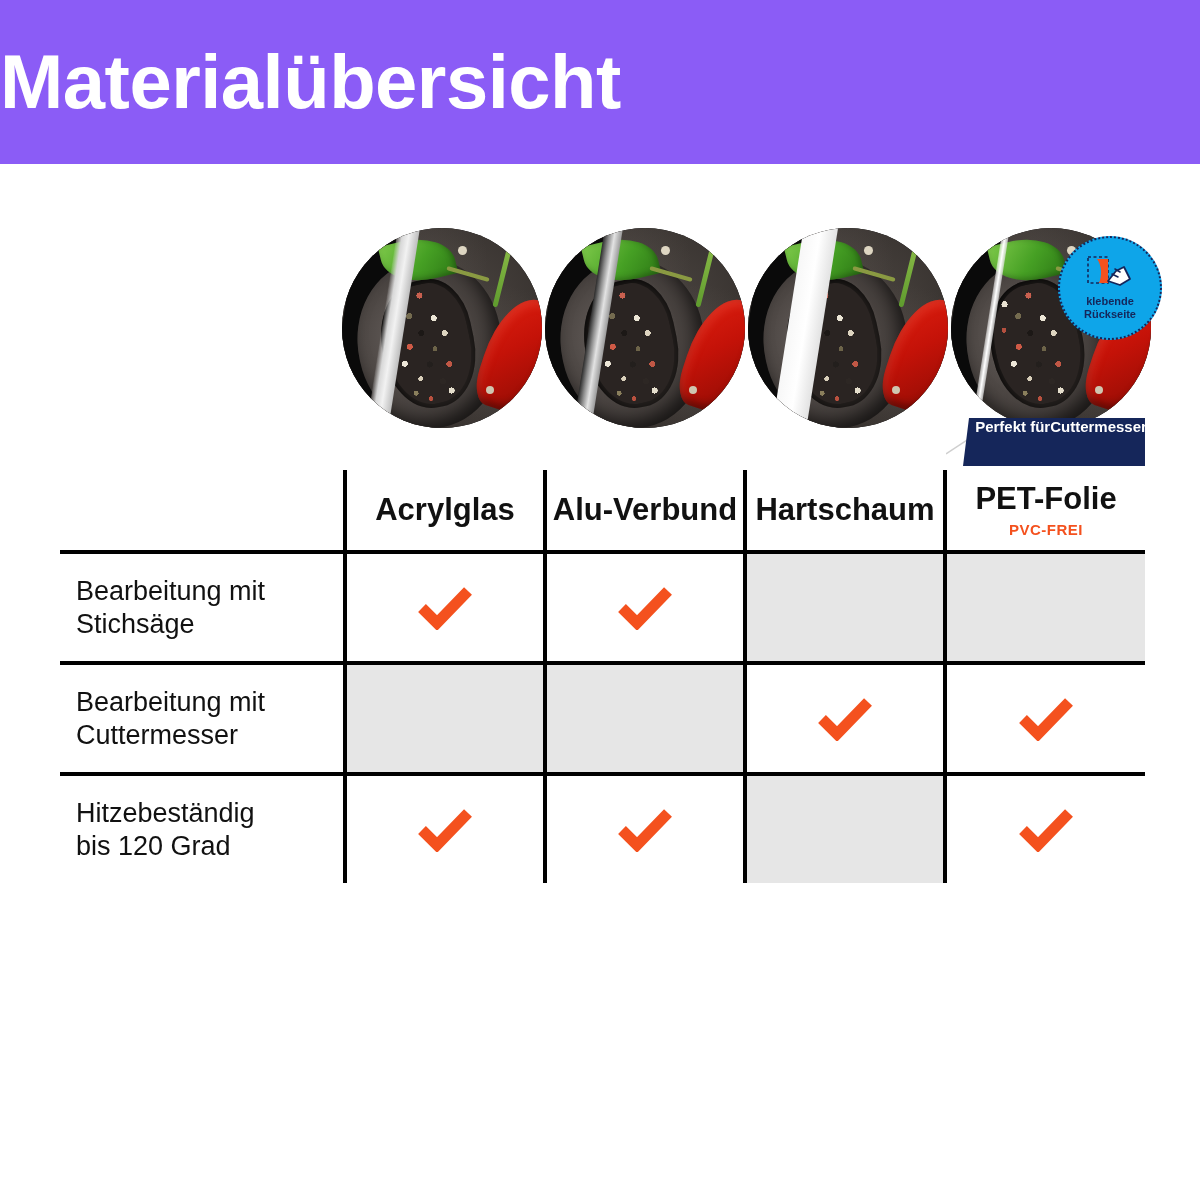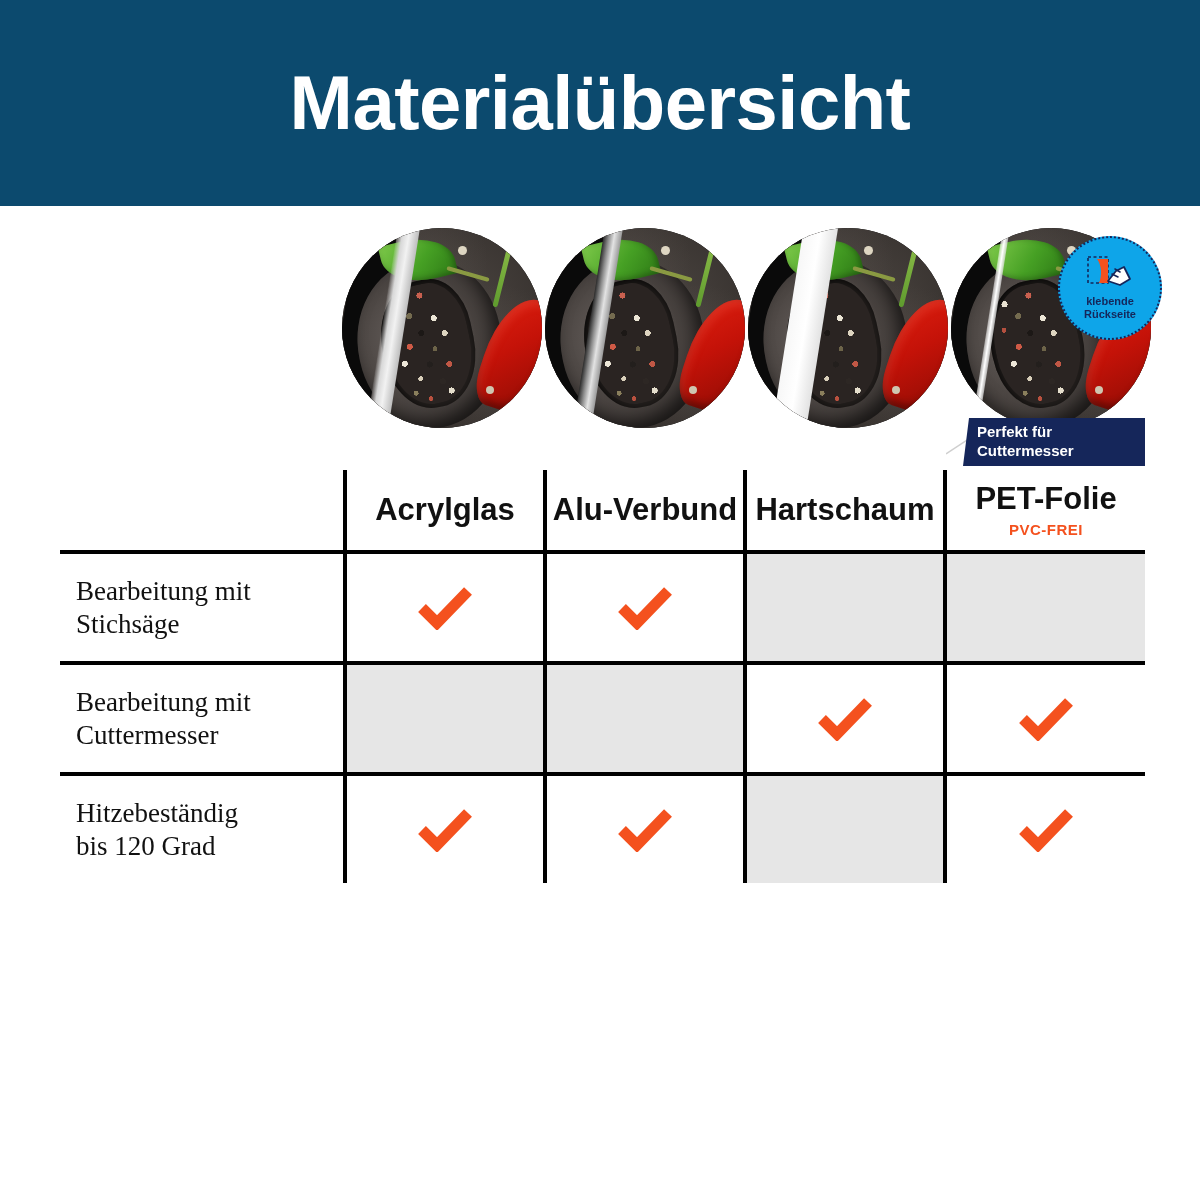--- a/index.html
+++ b/index.html
@@ -22,11 +22,11 @@
     left: 0;
     top: 0;
     width: 1200px;
-    height: 206px;
-    background: #0c4a6e;
+    height: 164px;
+    background: #8b5cf6;
     display: flex;
     align-items: center;
-    justify-content: center;
+    justify-content: flex-start;
     box-sizing: border-box;
   }
   .header-title {

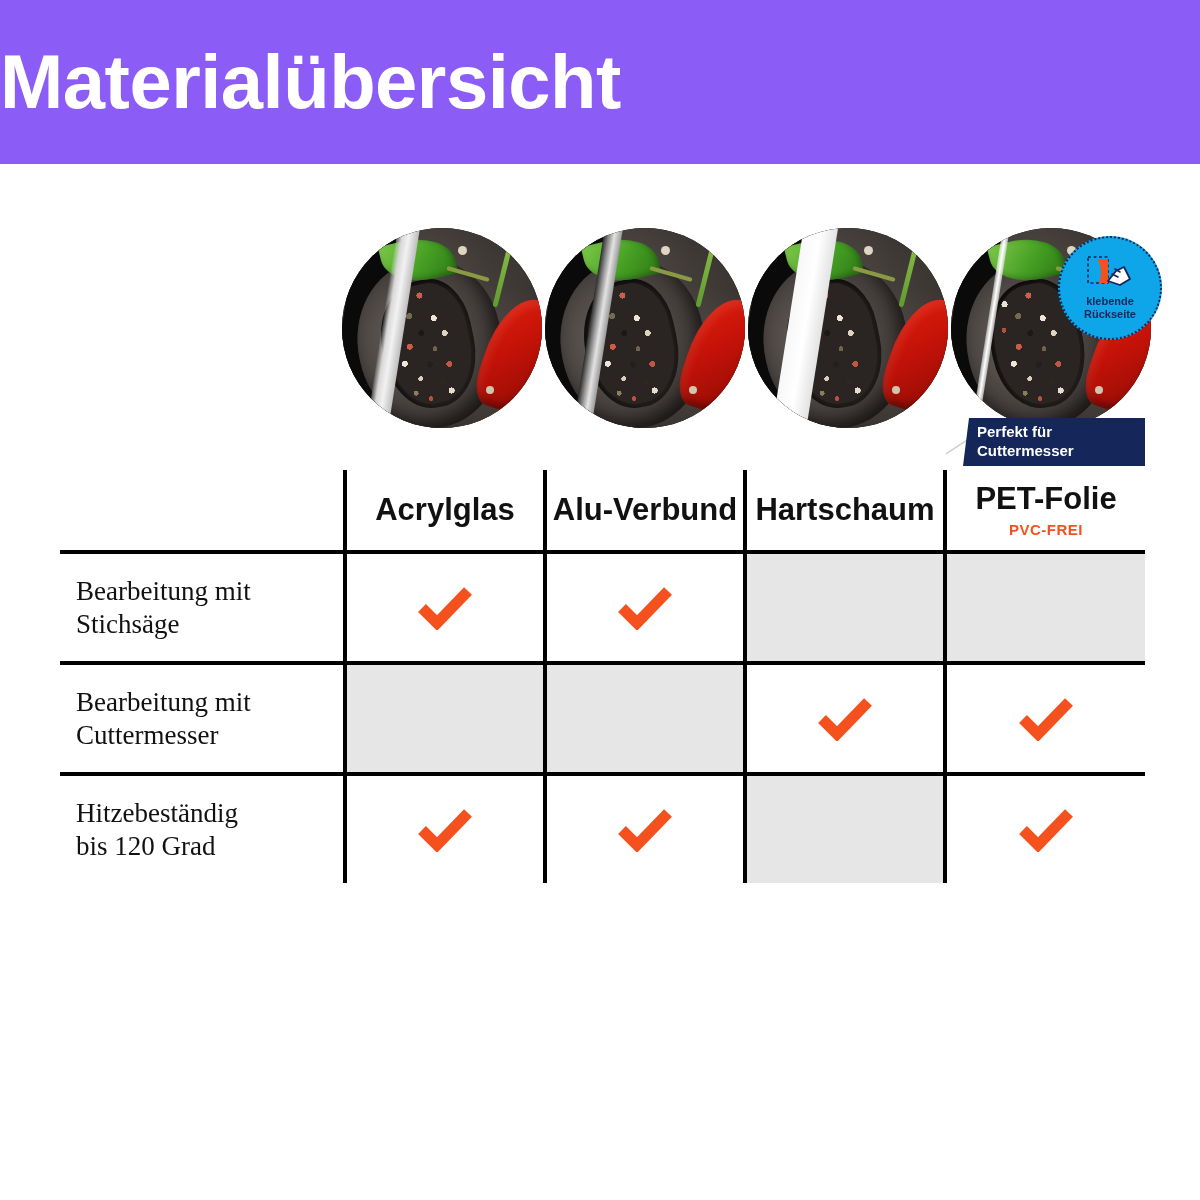--- a/index.html
+++ b/index.html
@@ -249,7 +249,7 @@
     z-index: 7;
     clip-path: polygon(6px 0, 100% 0, 100% 100%, 0 100%);
     display: flex;
-    flex-direction: column;
+    flex-direction: row;
     justify-content: center;
     padding-left: 14px;
     box-sizing: border-box;

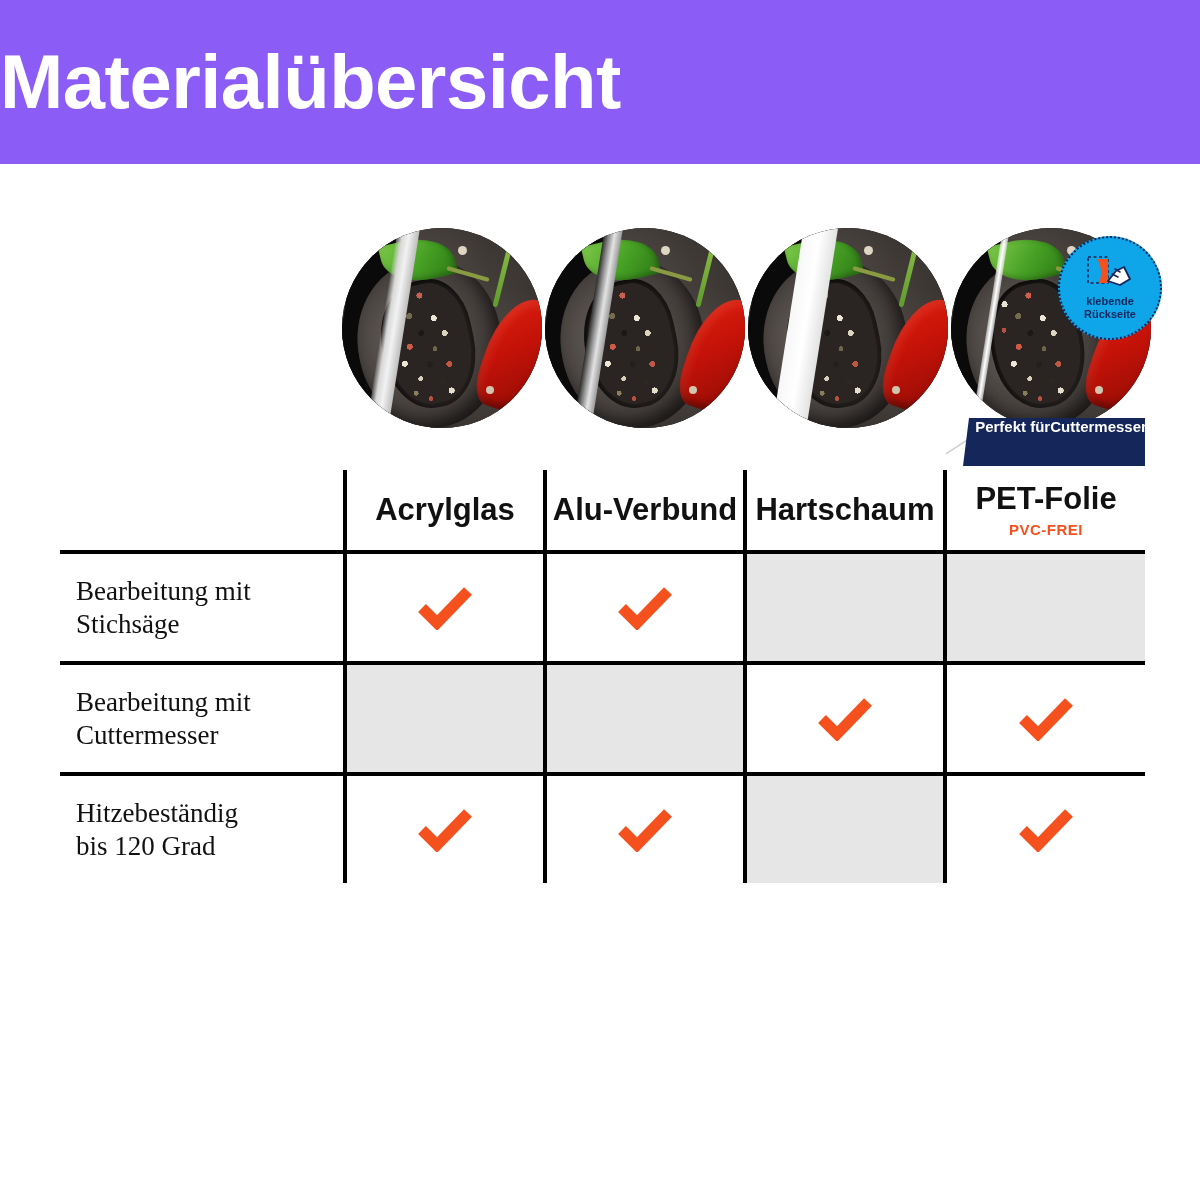--- a/index.html
+++ b/index.html
@@ -336,7 +336,6 @@
     color: #111111;
     line-height: 1.22;
     text-align: left;
-    font-family: Liberation Serif, serif;
   }
   tr.data-row td.cell-mat {
     border-left: 4px solid #000000;

